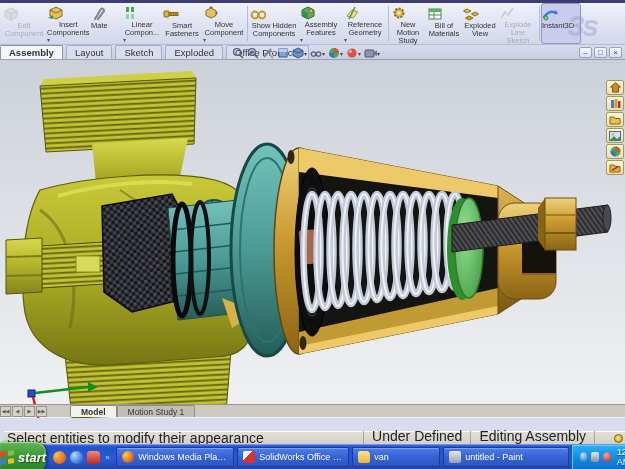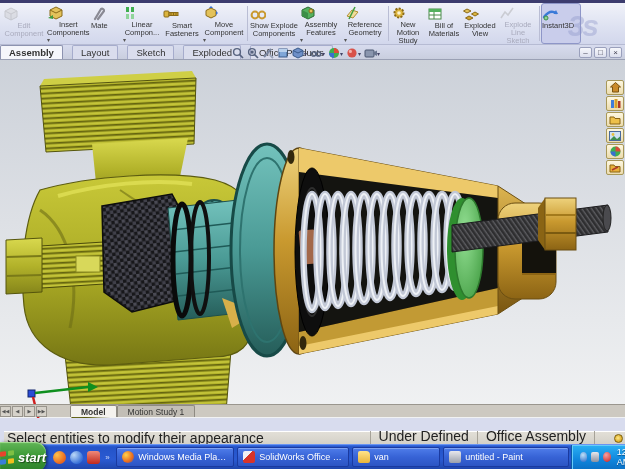--- a/index.html
+++ b/index.html
@@ -175,7 +175,7 @@
             <line x1="8" y1="8" x2="9" y2="8" stroke="#c9992f" stroke-width="2"></line>
           </svg>
       </span>
-      <span class="cm-label">Show Explode Components</span>
+      <span class="cm-label">Show Hidden Components</span>
     </div>
     <div class="cm-btn">
       <span class="cm-ico">

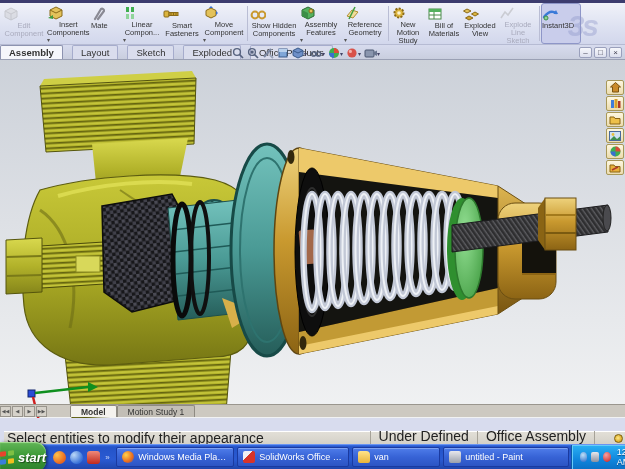--- a/index.html
+++ b/index.html
@@ -32,7 +32,7 @@
             background:linear-gradient(#d7dbee,#c9cede); border-bottom:1px solid #9aa0b4;
             display:flex; align-items:flex-end; }
   .tab { font-size:9.5px; color:#333; padding:1px 8px; border:1px solid #a6accc; border-bottom:none;
-         background:#dadded; border-radius:2px 2px 0 0; margin-right:9px; }
+         background:#dadded; border-radius:2px 2px 0 0; margin-right:3px; }
   .tab.active { background:#f5f6fb; font-weight:bold; border-color:#8d93b0; }
   .viewbar { position:absolute; left:232px; top:46px; height:14px; display:flex; align-items:center; gap:3px; }
   .vb-ico { display:flex; align-items:center; }

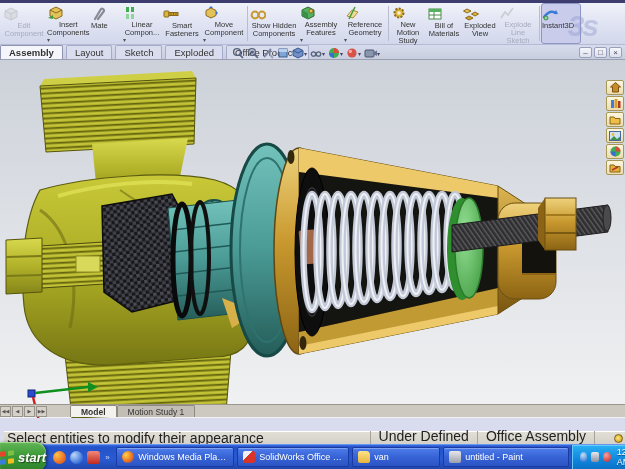--- a/index.html
+++ b/index.html
@@ -557,7 +557,7 @@
   <div class="statusbar">
     <span class="sb-msg">Select entities to modify their appearance</span>
     <span class="sb-cell">Under Defined</span>
-    <span class="sb-cell">Office Assembly</span>
+    <span class="sb-cell">Editing Assembly</span>
     <span class="sb-cell empty"></span>
     <span class="sb-dot"></span>
   </div>

